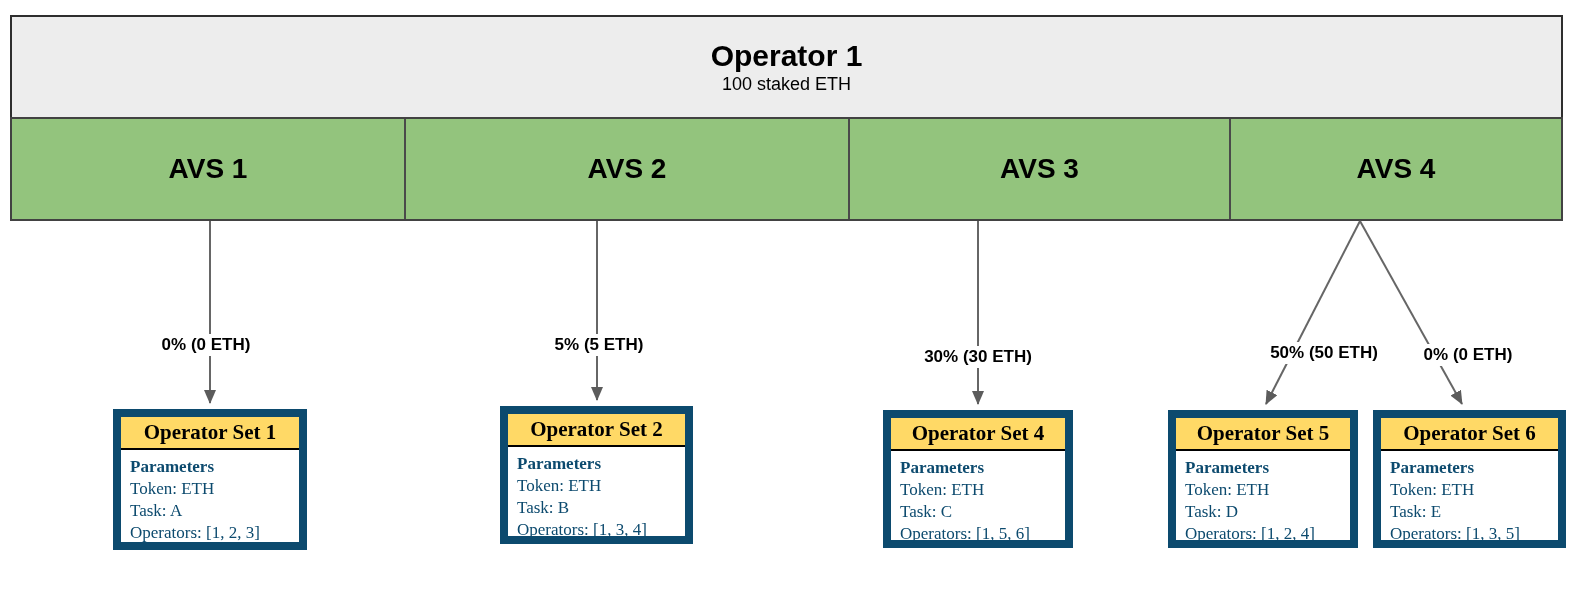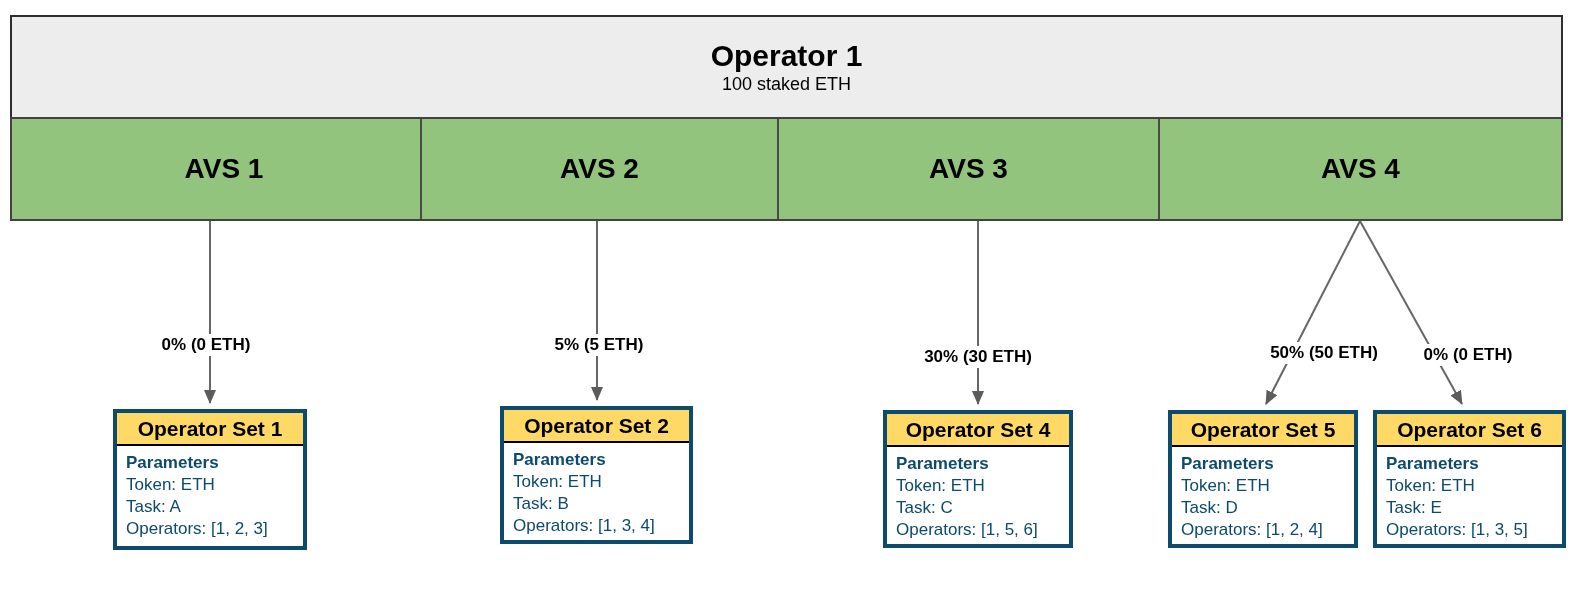--- a/index.html
+++ b/index.html
@@ -38,7 +38,6 @@
     display: flex;
     border: 2px solid #424242;
     background: #93c47d;
-    padding-left: 16px;
   }
   .avs-cell {
     display: flex;

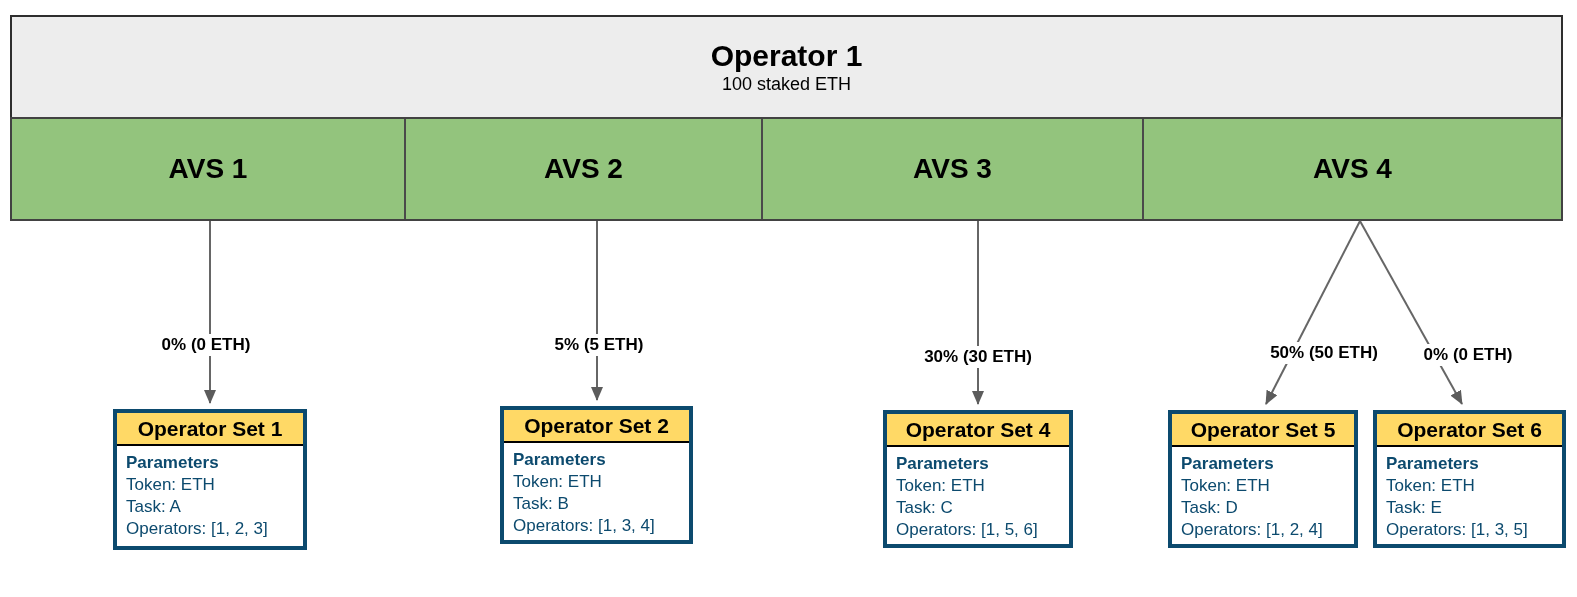--- a/index.html
+++ b/index.html
@@ -50,7 +50,7 @@
   }
   .avs-cell + .avs-cell { border-left: 2px solid #4a4a4a; }
   .avs-c1 { width: 392px; }
-  .avs-c2 { width: 357px; text-align: center; }
+  .avs-c2 { width: 444px; text-align: center; }
   .avs-c3 { width: 381px; }
   .avs-c4 { flex: 1; }
 

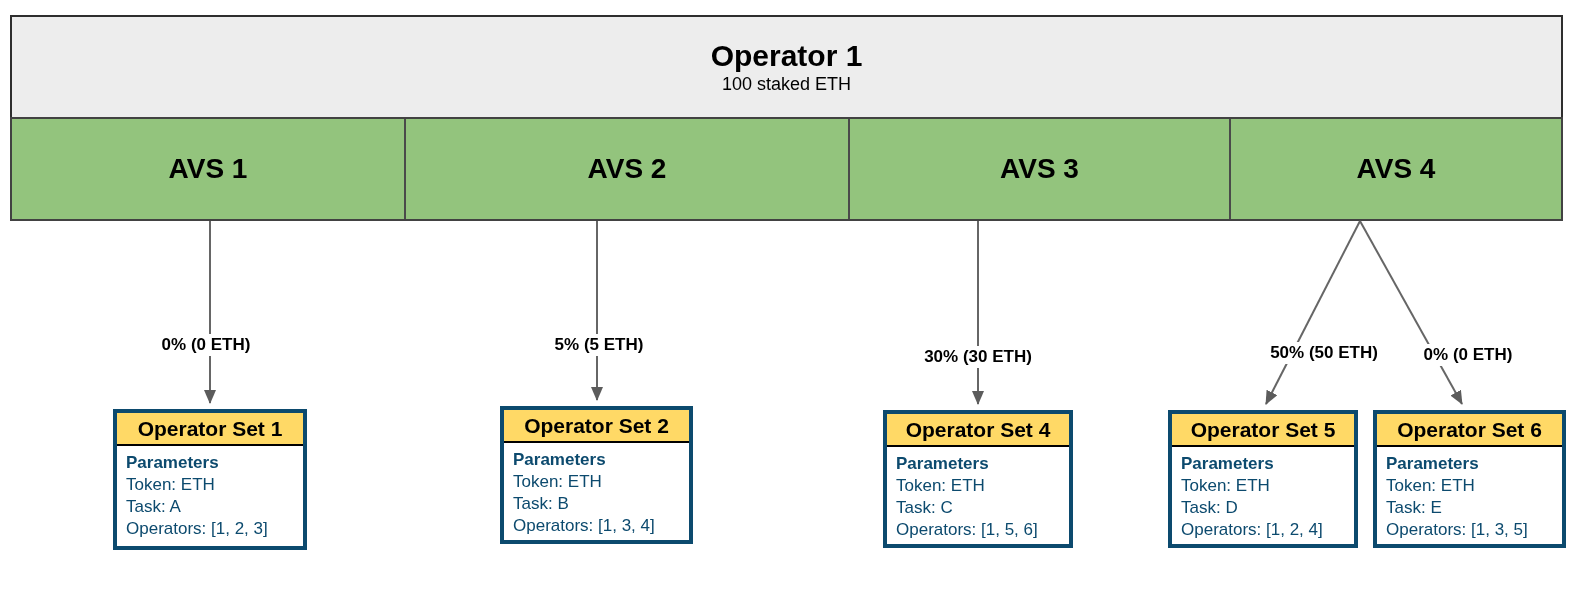--- a/index.html
+++ b/index.html
@@ -79,7 +79,8 @@
   .opset {
     position: absolute;
     background: #ffffff;
-    border: 4px solid #0c4a6e;
+    border: 8px solid #0c4a6e;
+    font-family: Liberation Serif, serif;
   }
   .opset-header {
     background: #ffd966;

